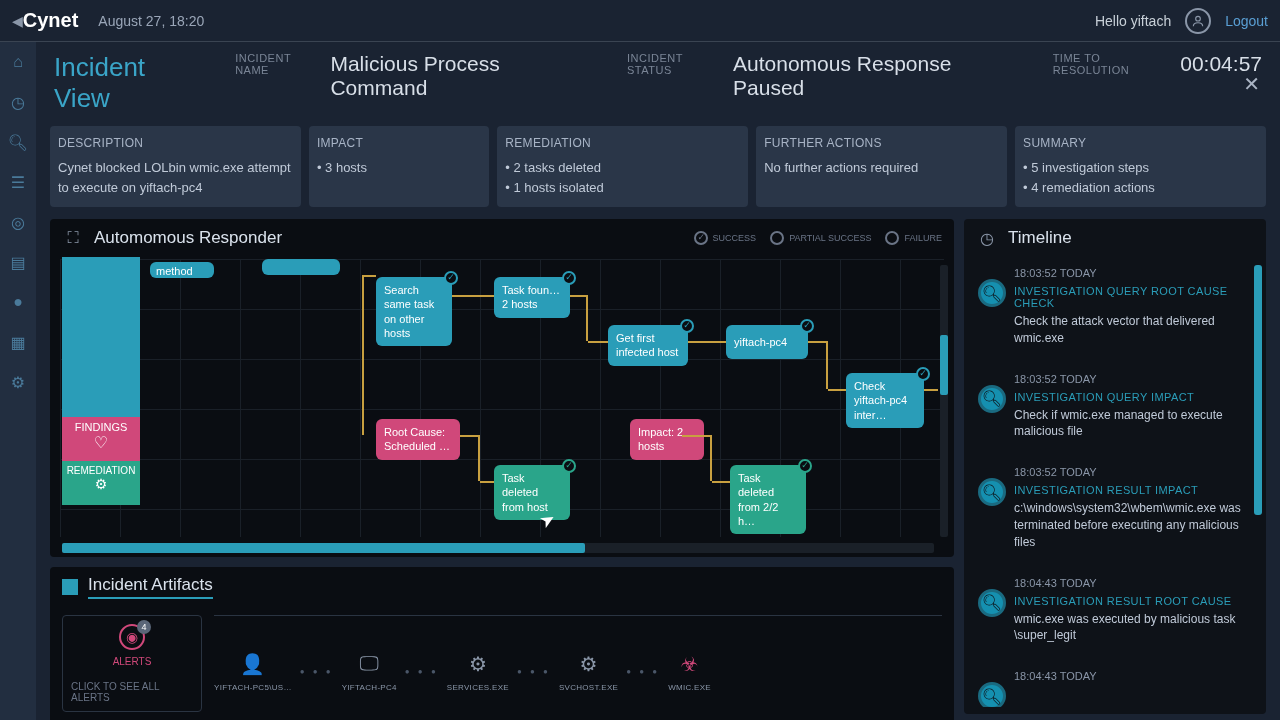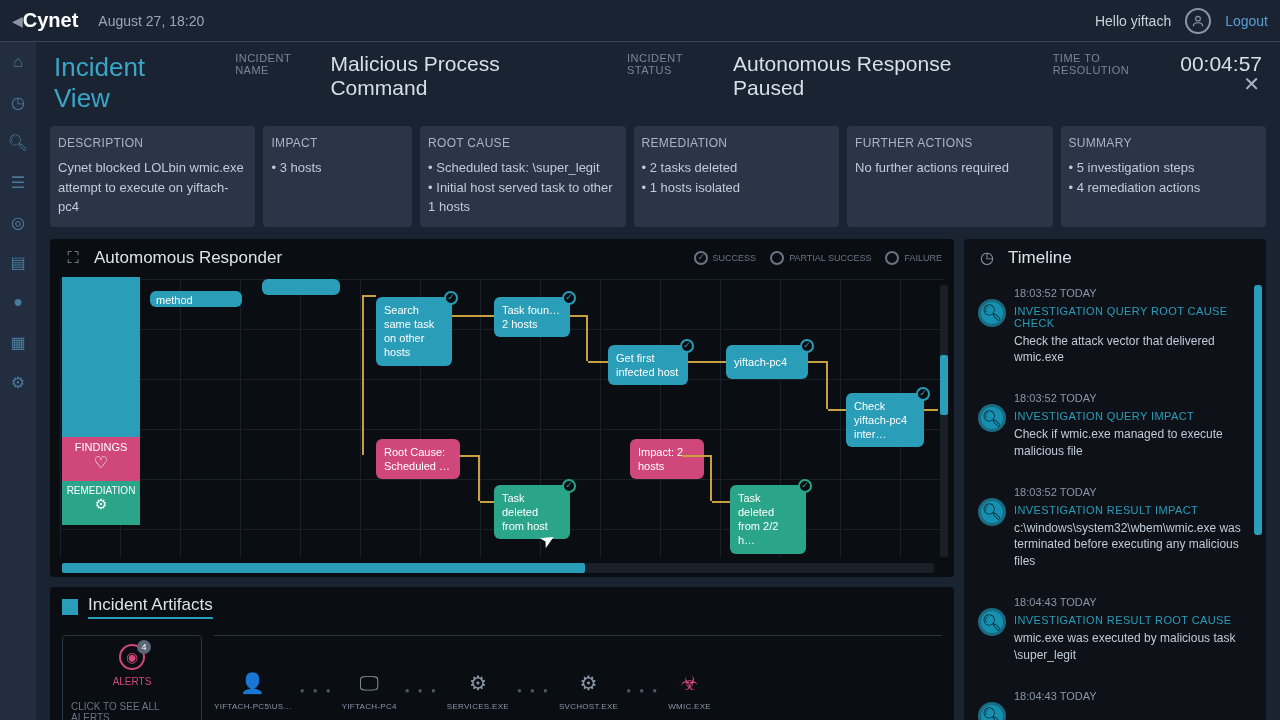--- a/index.html
+++ b/index.html
@@ -156,13 +156,6 @@
     <div class="card-body">
         <div>3 hosts</div>
       </div>
-  </div>
-  <div class="card">
-    <div class="card-title">ROOT CAUSE</div>
-    <div class="card-body">
-      <div>Scheduled task: \super_legit</div>
-      <div>Initial host served task to other 1 hosts</div>
-    </div>
   </div>
   <div class="card">
     <div class="card-title">REMEDIATION</div>

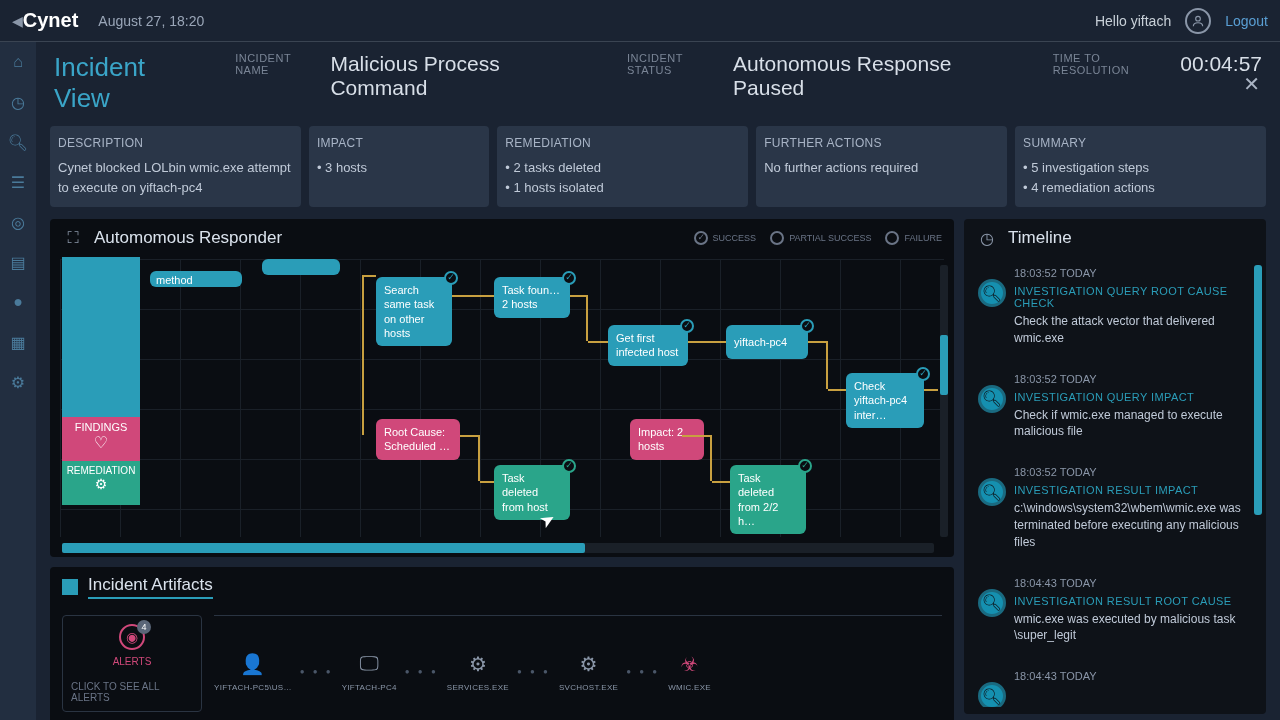--- a/index.html
+++ b/index.html
@@ -207,7 +207,7 @@
           <div class="sl-rem"><span>REMEDIATION</span><span class="gear">⚙</span></div>
         </div>
 
-        <div class="node blue" style="left:100px; top:14px; width:92px; height:16px; padding:2px 6px;"><span>method</span></div>
+        <div class="node blue" style="left:100px; top:5px; width:64px; height:16px; padding:2px 6px;"><span>method</span></div>
         <div class="node blue" style="left:212px; top:2px; width:78px; height:16px;"></div>
         <div class="node blue" style="left:326px; top:20px; width:76px;"><span>Search same task on other hosts</span><span class="check">✓</span></div>
         <div class="node blue" style="left:444px; top:20px; width:76px;"><span>Task foun… 2 hosts</span><span class="check">✓</span></div>

